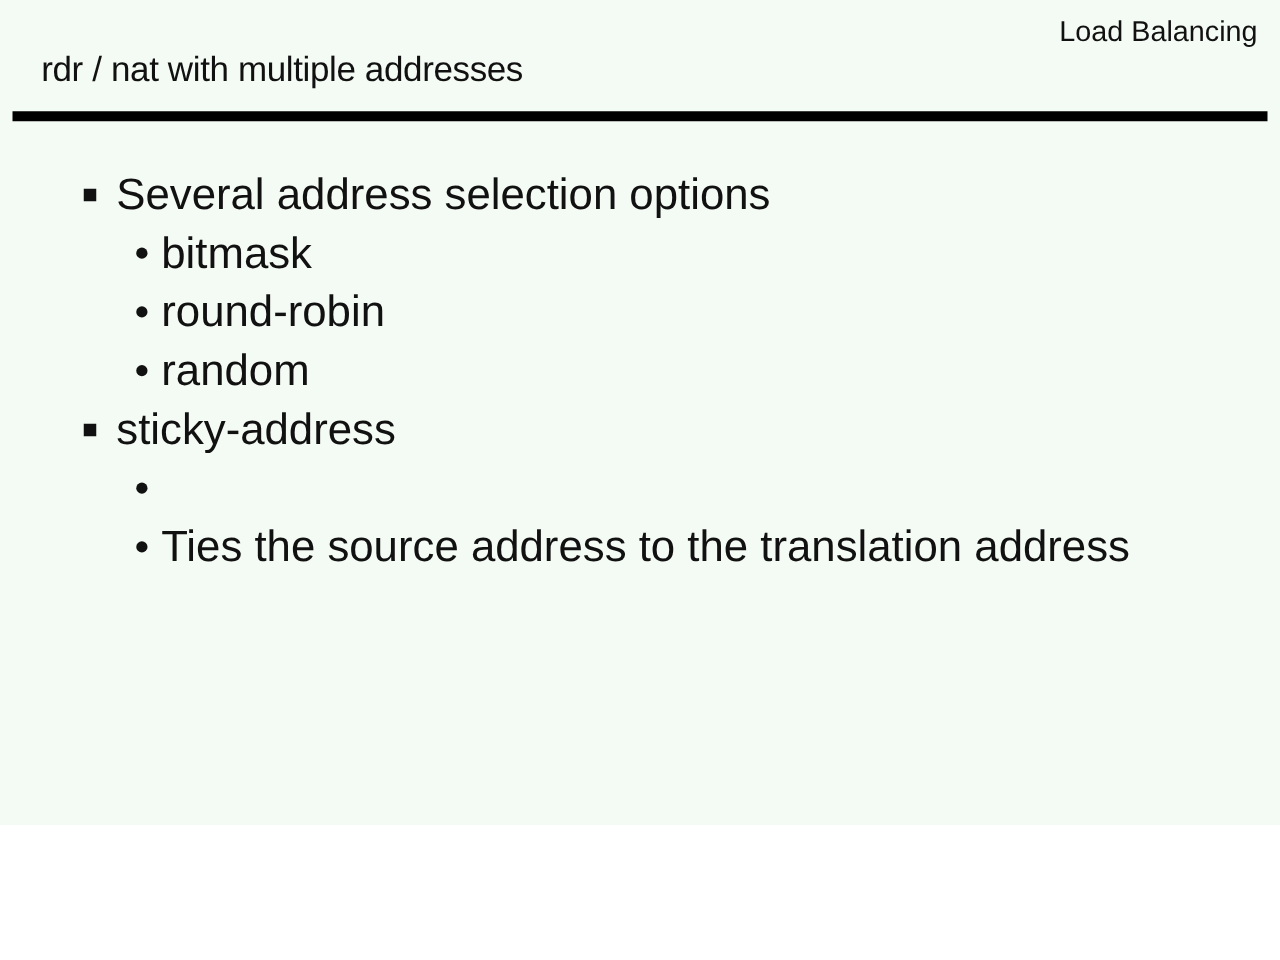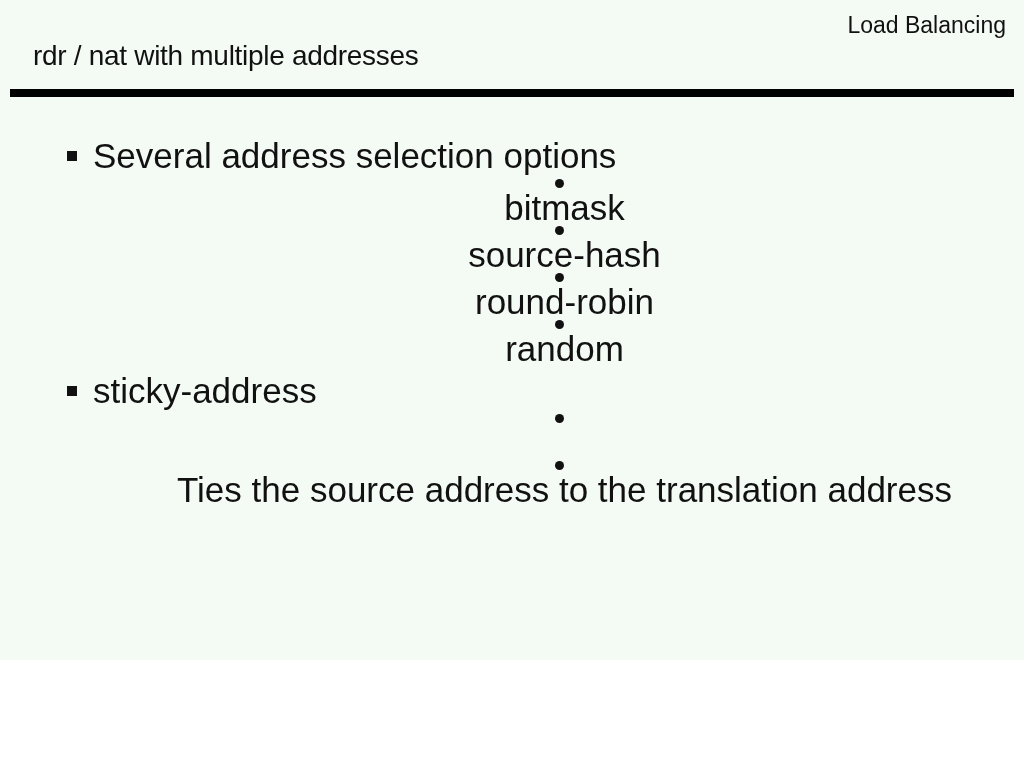--- a/index.html
+++ b/index.html
@@ -68,7 +68,7 @@
     height: 10px;
     margin-right: 16px;
   }
-  .level2 { padding-left: 93px; flex-direction: column; }
+  .level2 { padding-left: 93px; }
   .level2 .marker {
     width: 9px;
     height: 9px;

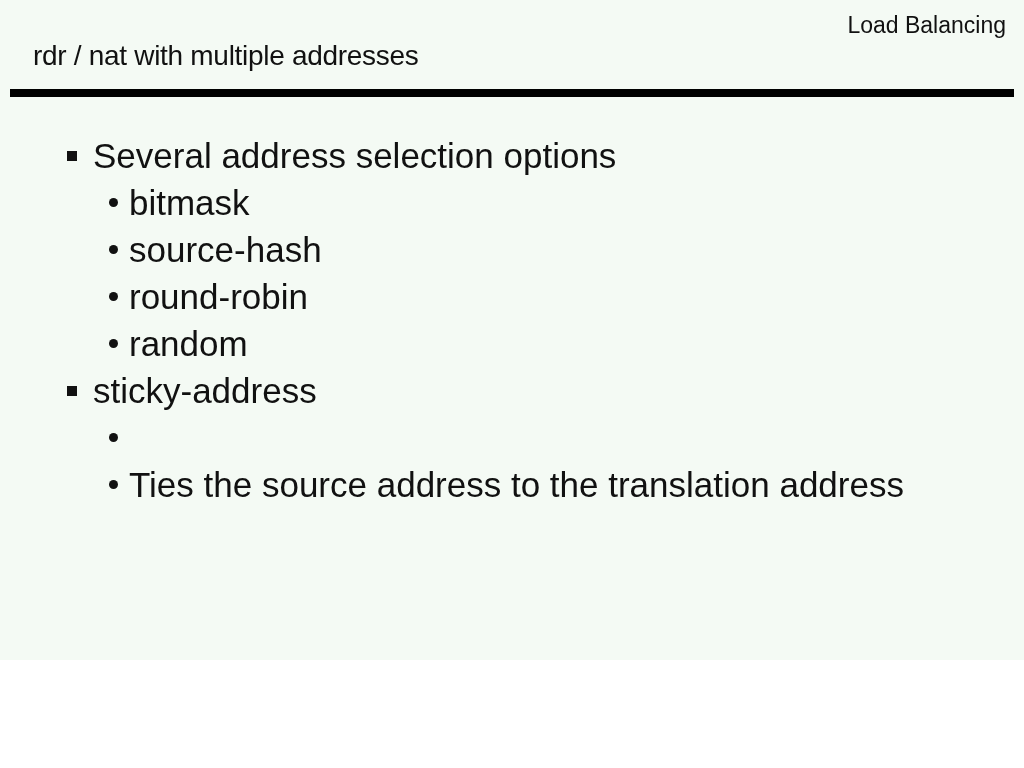--- a/index.html
+++ b/index.html
@@ -94,10 +94,6 @@
       </div>
       <div class="row level2">
         <span class="marker"></span>
-        <span class="text">source-hash</span>
-      </div>
-      <div class="row level2">
-        <span class="marker"></span>
         <span class="text">round-robin</span>
       </div>
       <div class="row level2">

